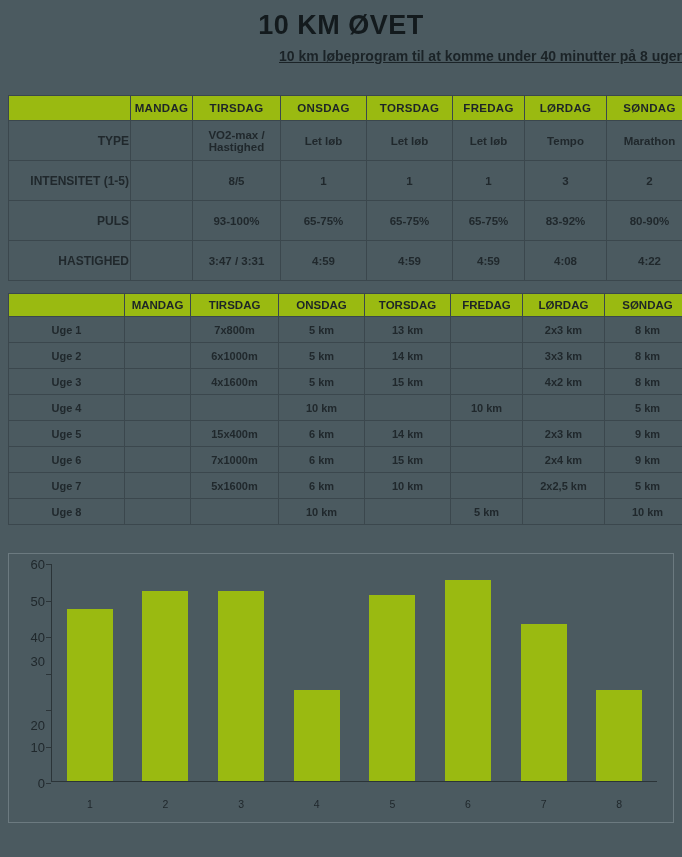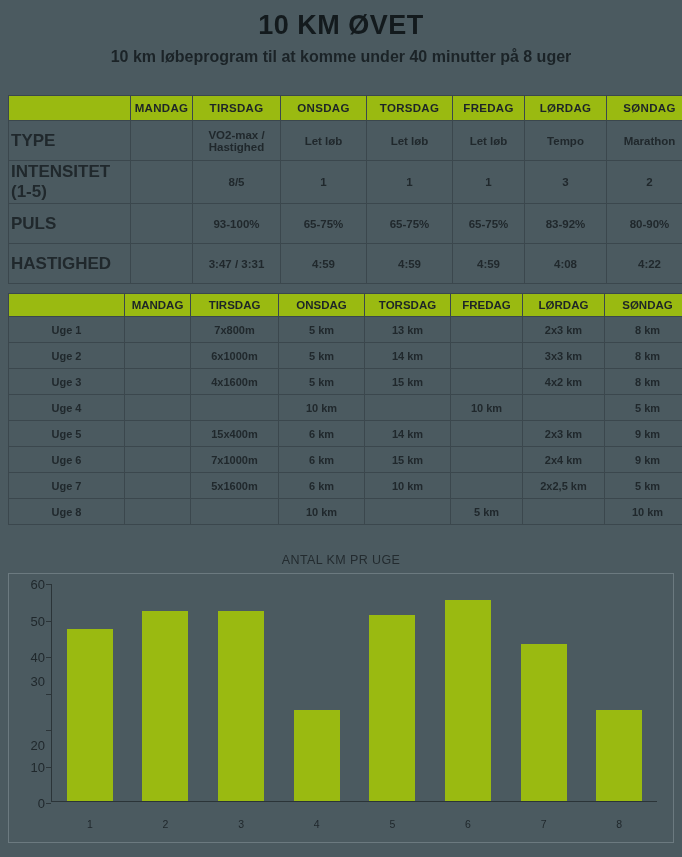--- a/index.html
+++ b/index.html
@@ -30,11 +30,12 @@
     line-height: 34px;
   }
   .subtitle {
-    text-align: center;
-    font-size: 16px;
+    text-align: right;
+    font-size: 14px;
     font-weight: bold;
     color: #1b2327;
     padding-top: 6px;
+    text-decoration: underline;
   }
 
   table {

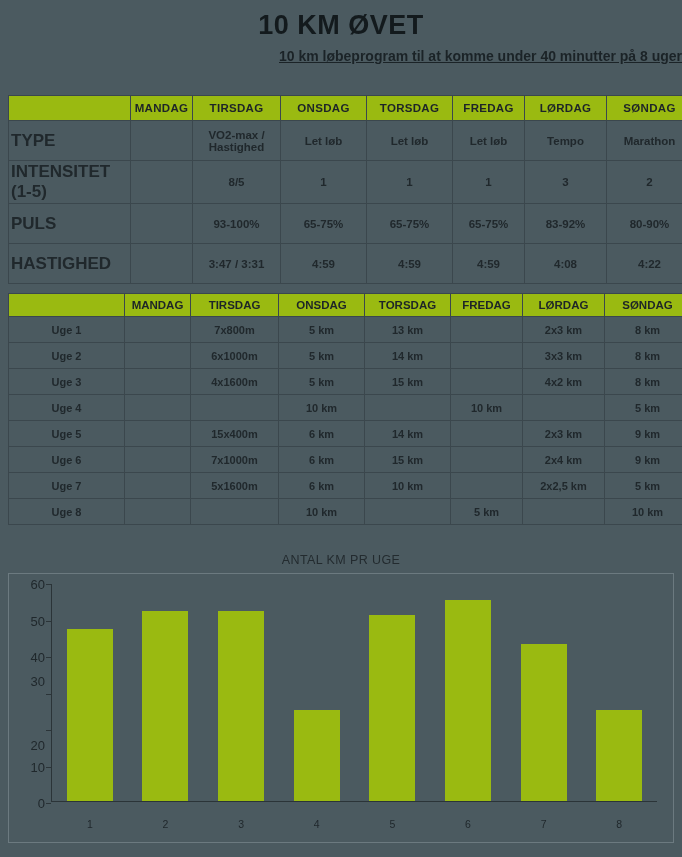--- a/index.html
+++ b/index.html
@@ -66,9 +66,9 @@
     color: #1d2428;
   }
   .tbl1 td.rowhead {
-    text-align: left;
-    padding-left: 2px;
-    font-size: 17px;
+    text-align: right;
+    padding-left: 13px;
+    font-size: 12px;
   }
   .tbl1 .c0 { width: 122px; }
   .tbl1 .c1 { width: 62px; }

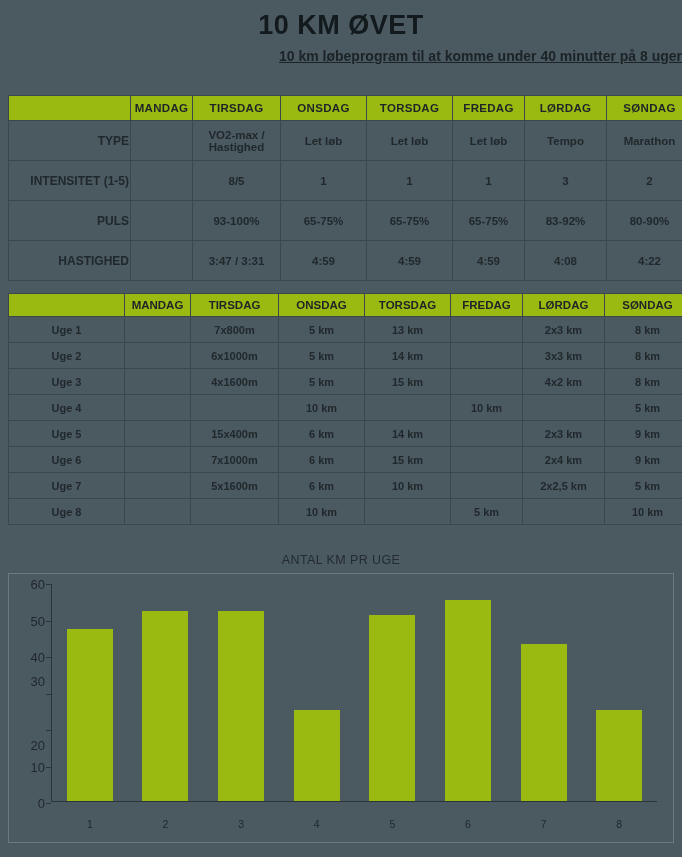--- a/index.html
+++ b/index.html
@@ -383,7 +383,6 @@
   </table>
 
   <div class="chart-wrap">
-    <div class="chart-title">ANTAL KM PR UGE</div>
     <div class="plot-box">
       <div class="axis-y"></div>
       <div class="axis-x"></div>

